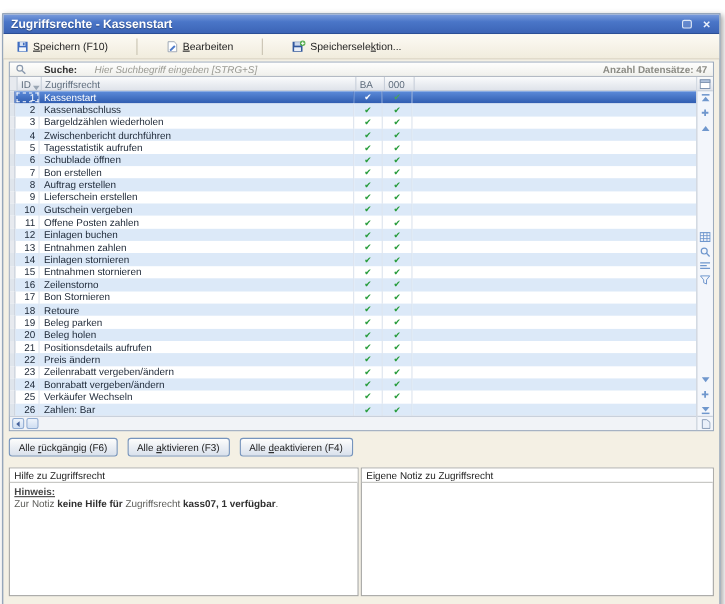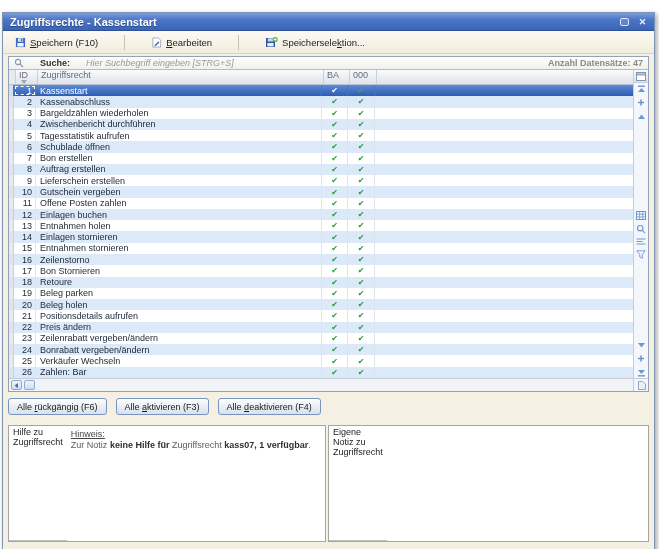--- a/index.html
+++ b/index.html
@@ -50,7 +50,7 @@
   .grid-header{ flex:0 0 13px; display:flex;
     background:linear-gradient(#fafbfc,#e9ecf1 60%,#dfe3ea);
     border-bottom:1px solid #b9c2d0; font-size:9px; color:#5e6c7c; }
-  .grid-header>div{ border-right:1px solid #c8cfda; display:flex; align-items:flex-start; padding:0 3px;flex-direction:column; }
+  .grid-header>div{ border-right:1px solid #c8cfda; display:flex; align-items:flex-end; padding:0 3px; }
   .h-gutter{ width:5px; padding:0; background:#e7eaef; }
   .h-id{ width:22px; justify-content:space-between; }
   .h-name{ width:286px; }

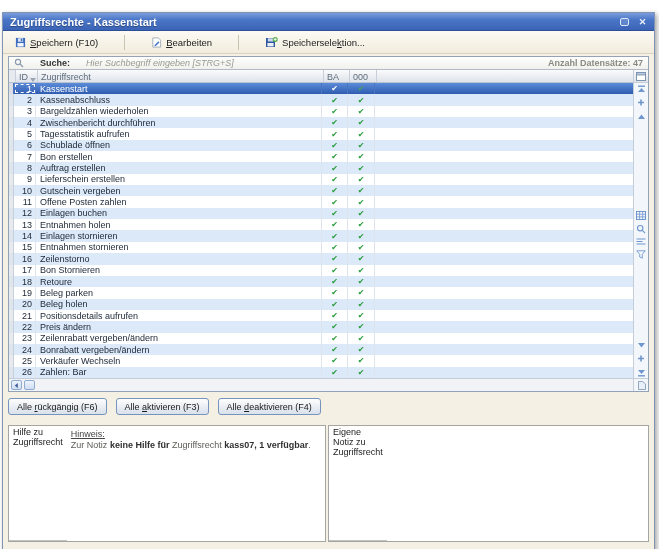--- a/index.html
+++ b/index.html
@@ -301,7 +301,7 @@
             <div class="grid-row">
               <div class="g-gutter"></div>
               <div class="g-id">13</div>
-              <div class="g-name">Entnahmen holen</div>
+              <div class="g-name">Entnahmen zahlen</div>
               <div class="g-chk">✔</div>
               <div class="g-chk000">✔</div>
               <div class="g-fill"></div>

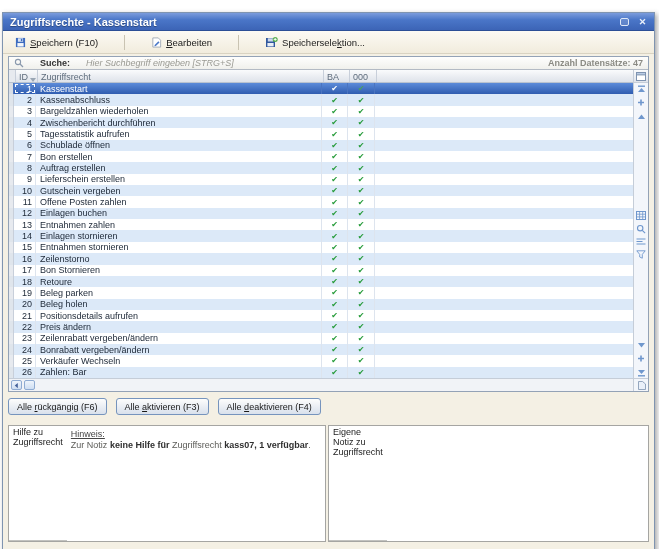--- a/index.html
+++ b/index.html
@@ -102,7 +102,7 @@
 
   
   .panels{ margin:10px 5px 0 5px; flex:0 0 117px; display:flex; gap:2px; }
-  .panel{ background:#fff; border:1px solid #a5a5a2; display:flex; flex-direction:row; }
+  .panel{ background:#fff; border:1px solid #a5a5a2; display:flex; flex-direction:column; }
   .panel-help{ width:318px; }
   .panel-note{ flex:1; }
   .panel-header{ flex:0 0 13px; font-size:9px; color:#1c1c1c; padding:1px 4px;

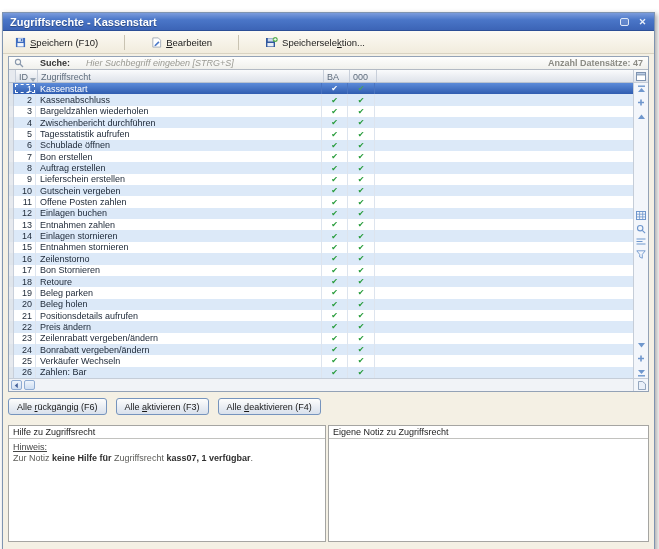--- a/index.html
+++ b/index.html
@@ -108,7 +108,7 @@
   .panel-header{ flex:0 0 13px; font-size:9px; color:#1c1c1c; padding:1px 4px;
     border-bottom:1px solid #c2c2bf; background:#fff; }
   .panel-content{ flex:1; padding:3px 4px; font-size:9px; color:#5c5c58; line-height:1.25; }
-  .hint-label{ font-weight:normal; text-decoration:underline; color:#454545; display:block; }
+  .hint-label{ font-weight:bold; text-decoration:underline; color:#454545; display:block; }
   .hint-text b{ color:#303030; }
   .note-text{ font-style:italic; color:#8d9097; }
 

